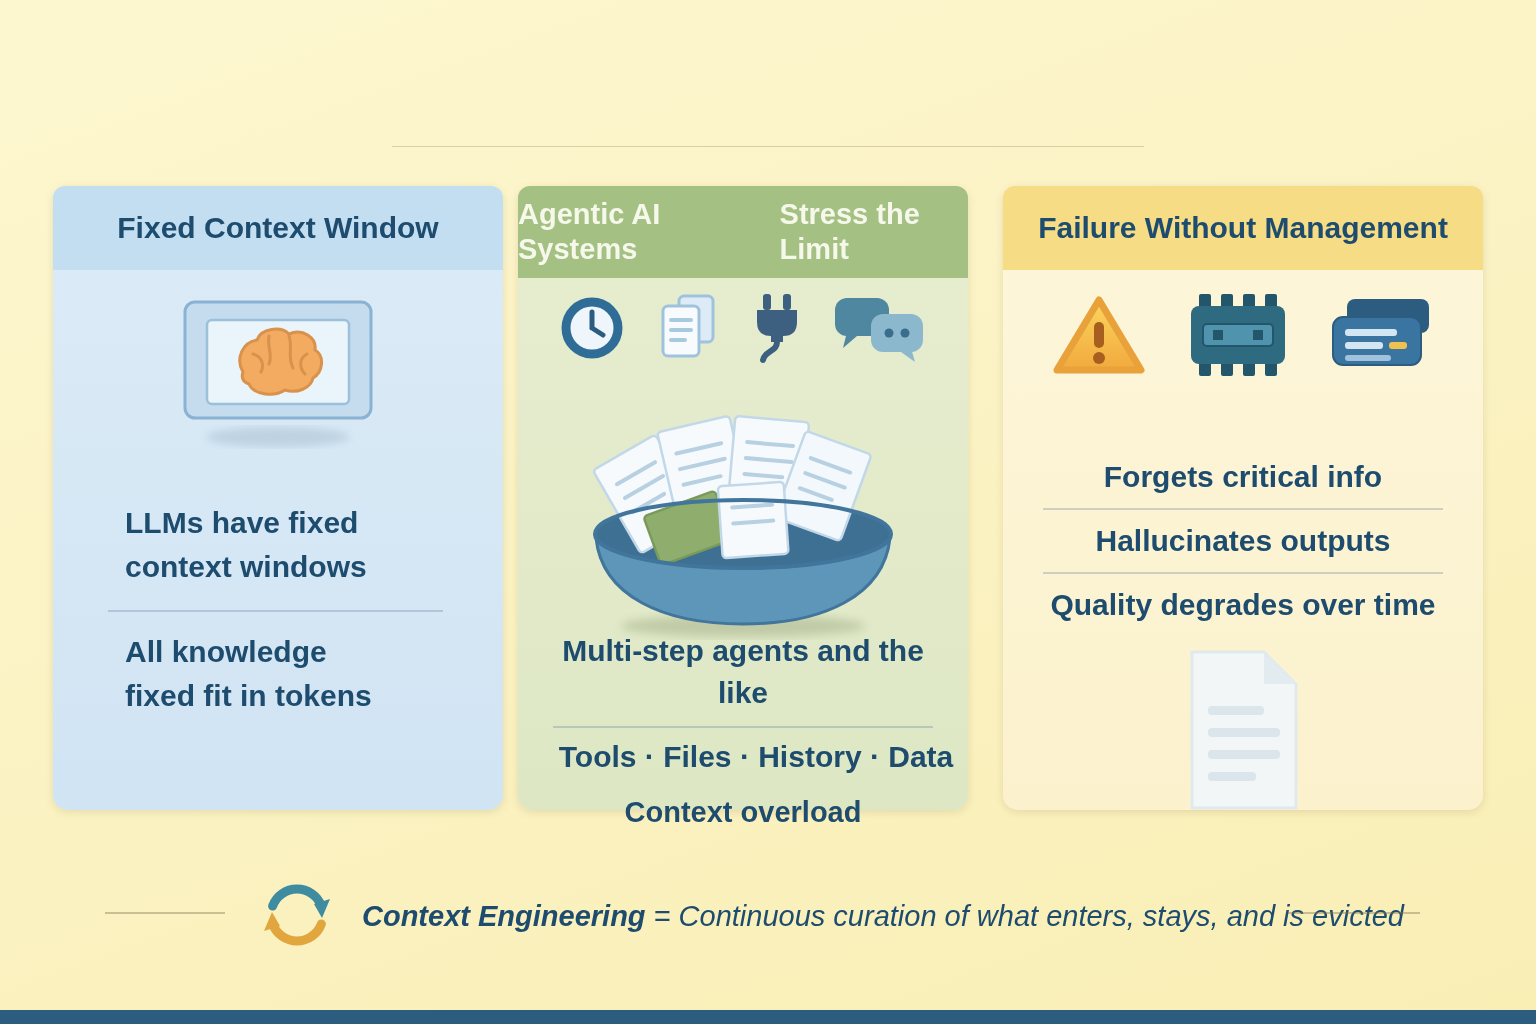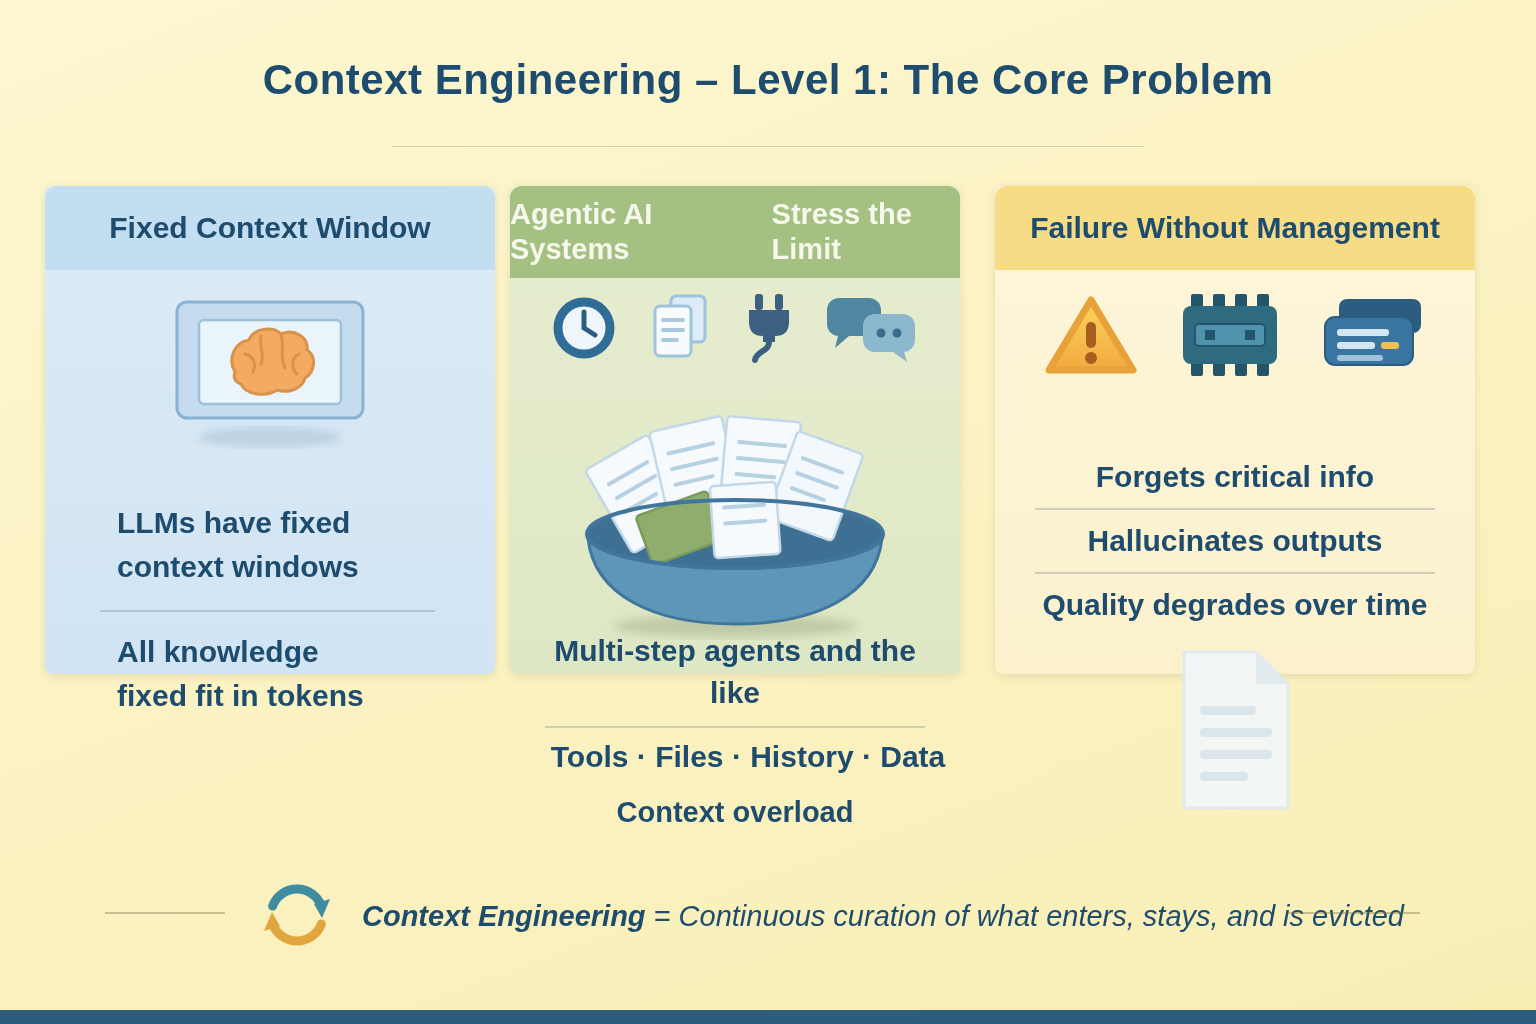--- a/index.html
+++ b/index.html
@@ -68,7 +68,6 @@
 
 <div class="canvas">
 
-  <div class="title">Context Engineering – Level 1: The Core Problem</div>
   <div class="title-rule"></div>
 
   <section class="card card1">

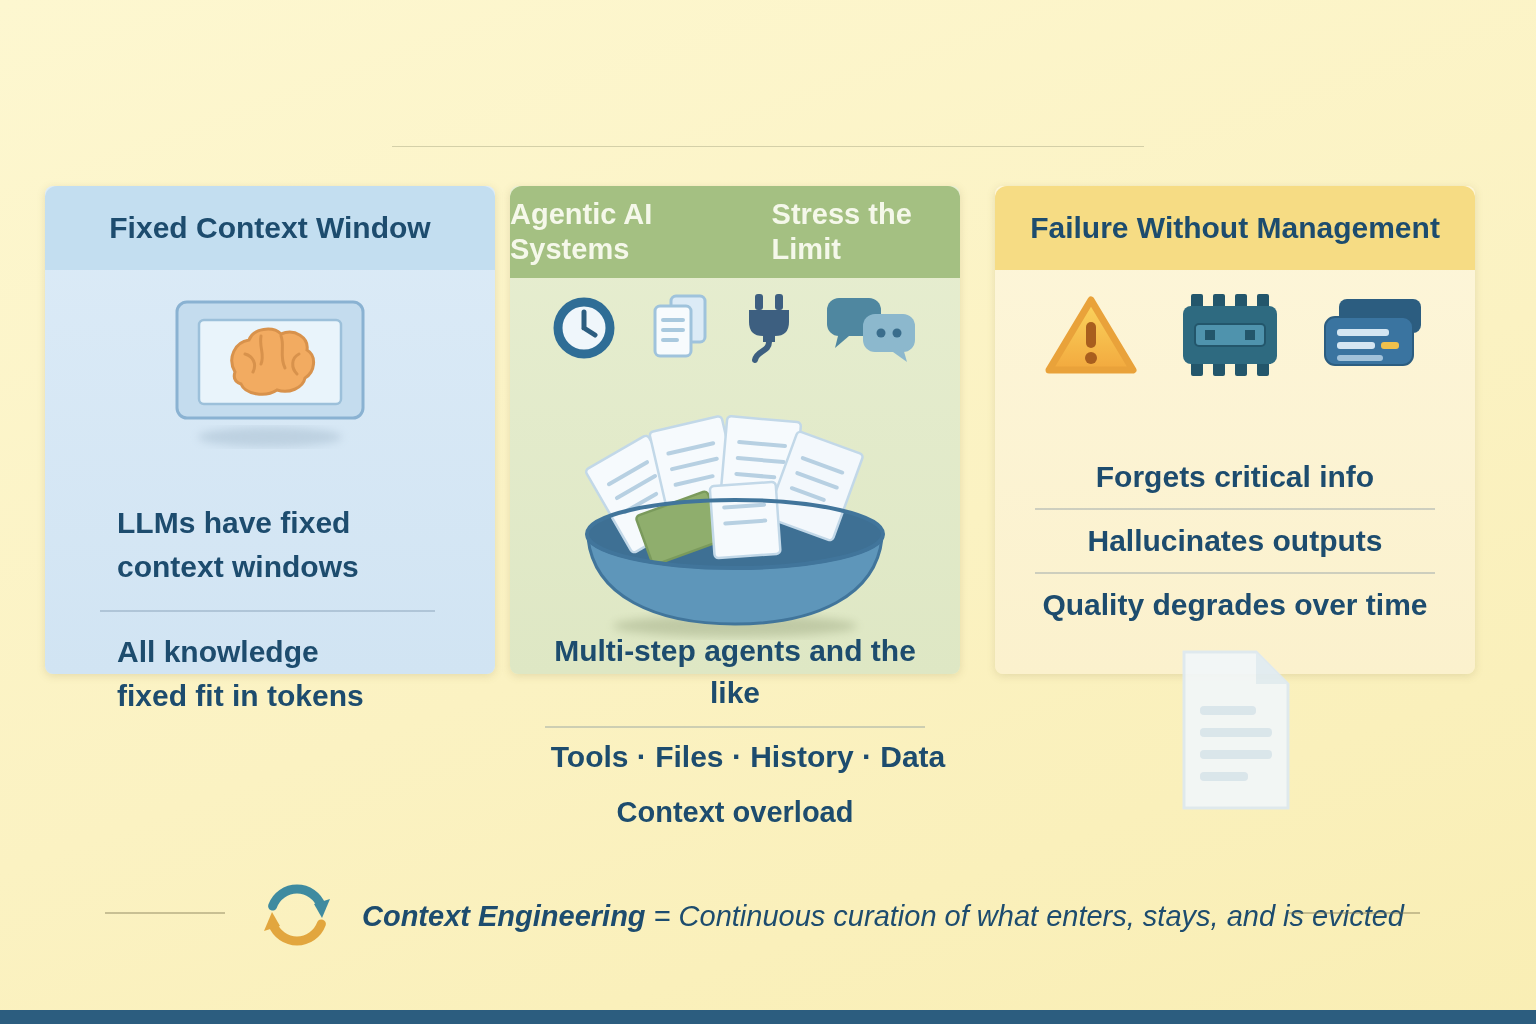--- a/index.html
+++ b/index.html
@@ -15,7 +15,7 @@
   }
   .title-rule { position:absolute; top:146px; left:392px; width:752px; height:1px; background:#b3b08d; opacity:.55; }
 
-  .card { position:absolute; top:186px; height:488px; border-radius:8px; box-shadow:0 2px 8px rgba(120,110,60,.18); }
+  .card { position:absolute; top:186px; height:624px; border-radius:15px; box-shadow:0 2px 8px rgba(120,110,60,.18);margin-left:8px; }
   .card1 { left:45px;  width:450px; background:linear-gradient(180deg,#dcebf7,#d1e4f3); }
   .card2 { left:510px; width:450px; background:linear-gradient(180deg,#e7eed1,#dee7c4); }
   .card3 { left:995px; width:480px; background:linear-gradient(180deg,#fdf6da,#fbf1cd); }

